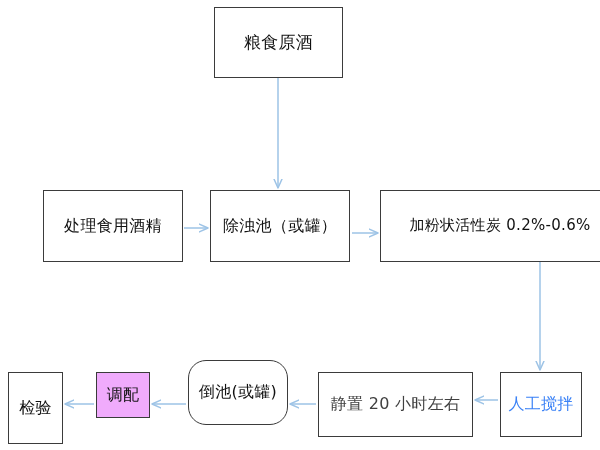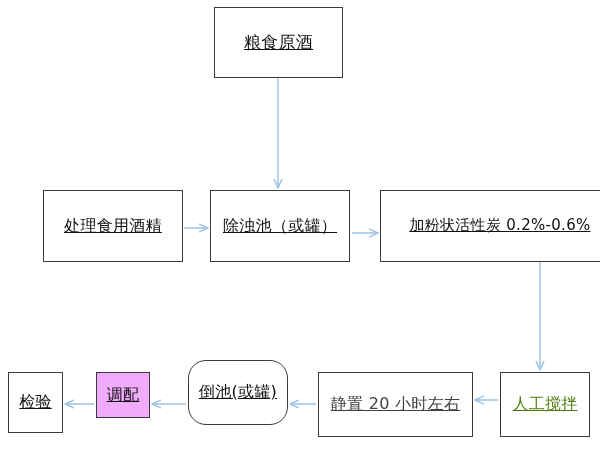--- a/index.html
+++ b/index.html
@@ -35,7 +35,6 @@
   .node-label {
     display: block;
     padding: 0 4px;
-    text-decoration: underline;
   }
   .fs-17 { font-size: 17px; }
   .fs-16 { font-size: 16px; }

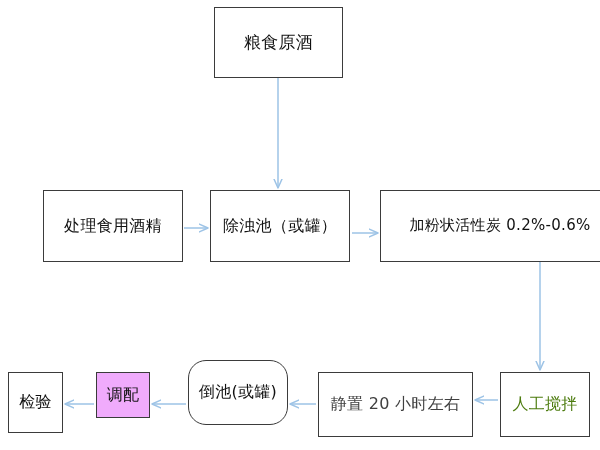--- a/index.html
+++ b/index.html
@@ -111,7 +111,7 @@
   <div class="node fs-16" style="left: 96px; top: 372px; width: 54px; height: 46px; border-color: rgb(59, 59, 59); background: #f0abfc; color: rgb(17, 17, 17);">
     <span class="node-label">调配</span>
   </div>
-  <div class="node fs-16" style="left: 8px; top: 372px; width: 55px; height: 61px; border-color: rgb(59, 59, 59); background: rgb(255, 255, 255); color: rgb(17, 17, 17); align-items: center;">
+  <div class="node fs-16" style="left: 8px; top: 372px; width: 55px; height: 72px; border-color: rgb(59, 59, 59); background: rgb(255, 255, 255); color: rgb(17, 17, 17); align-items: center;">
     <span class="node-label">检验</span>
   </div>
 

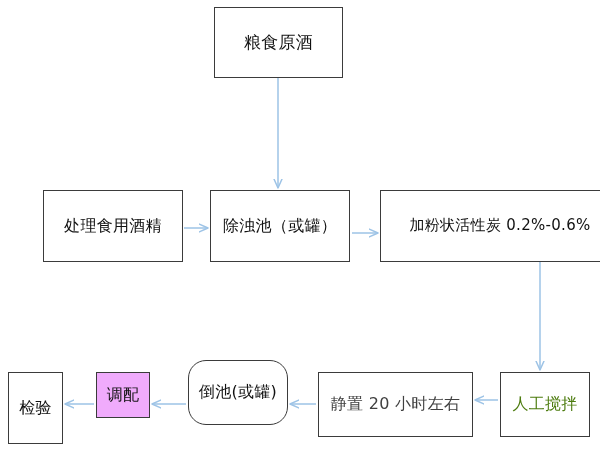--- a/index.html
+++ b/index.html
@@ -99,7 +99,7 @@
   <div class="node fs-15" style="left: 380px; top: 190px; width: 240px; height: 72px; border-color: rgb(59, 59, 59); background: rgb(255, 255, 255); color: rgb(17, 17, 17);">
     <span class="node-label">加粉状活性炭 0.2%-0.6%</span>
   </div>
-  <div class="node fs-16" style="left: 500px; top: 372px; width: 90px; height: 65px; border-color: rgb(59, 59, 59); background: rgb(255, 255, 255); color: #4d7c0f;">
+  <div class="node fs-16" style="left: 500px; top: 372px; width: 82px; height: 65px; border-color: rgb(59, 59, 59); background: rgb(255, 255, 255); color: #3b82f6;">
     <span class="node-label">人工搅拌</span>
   </div>
   <div class="node fs-16" style="left: 318px; top: 372px; width: 155px; height: 65px; border-color: rgb(59, 59, 59); background: rgb(255, 255, 255); color: #404040;">

